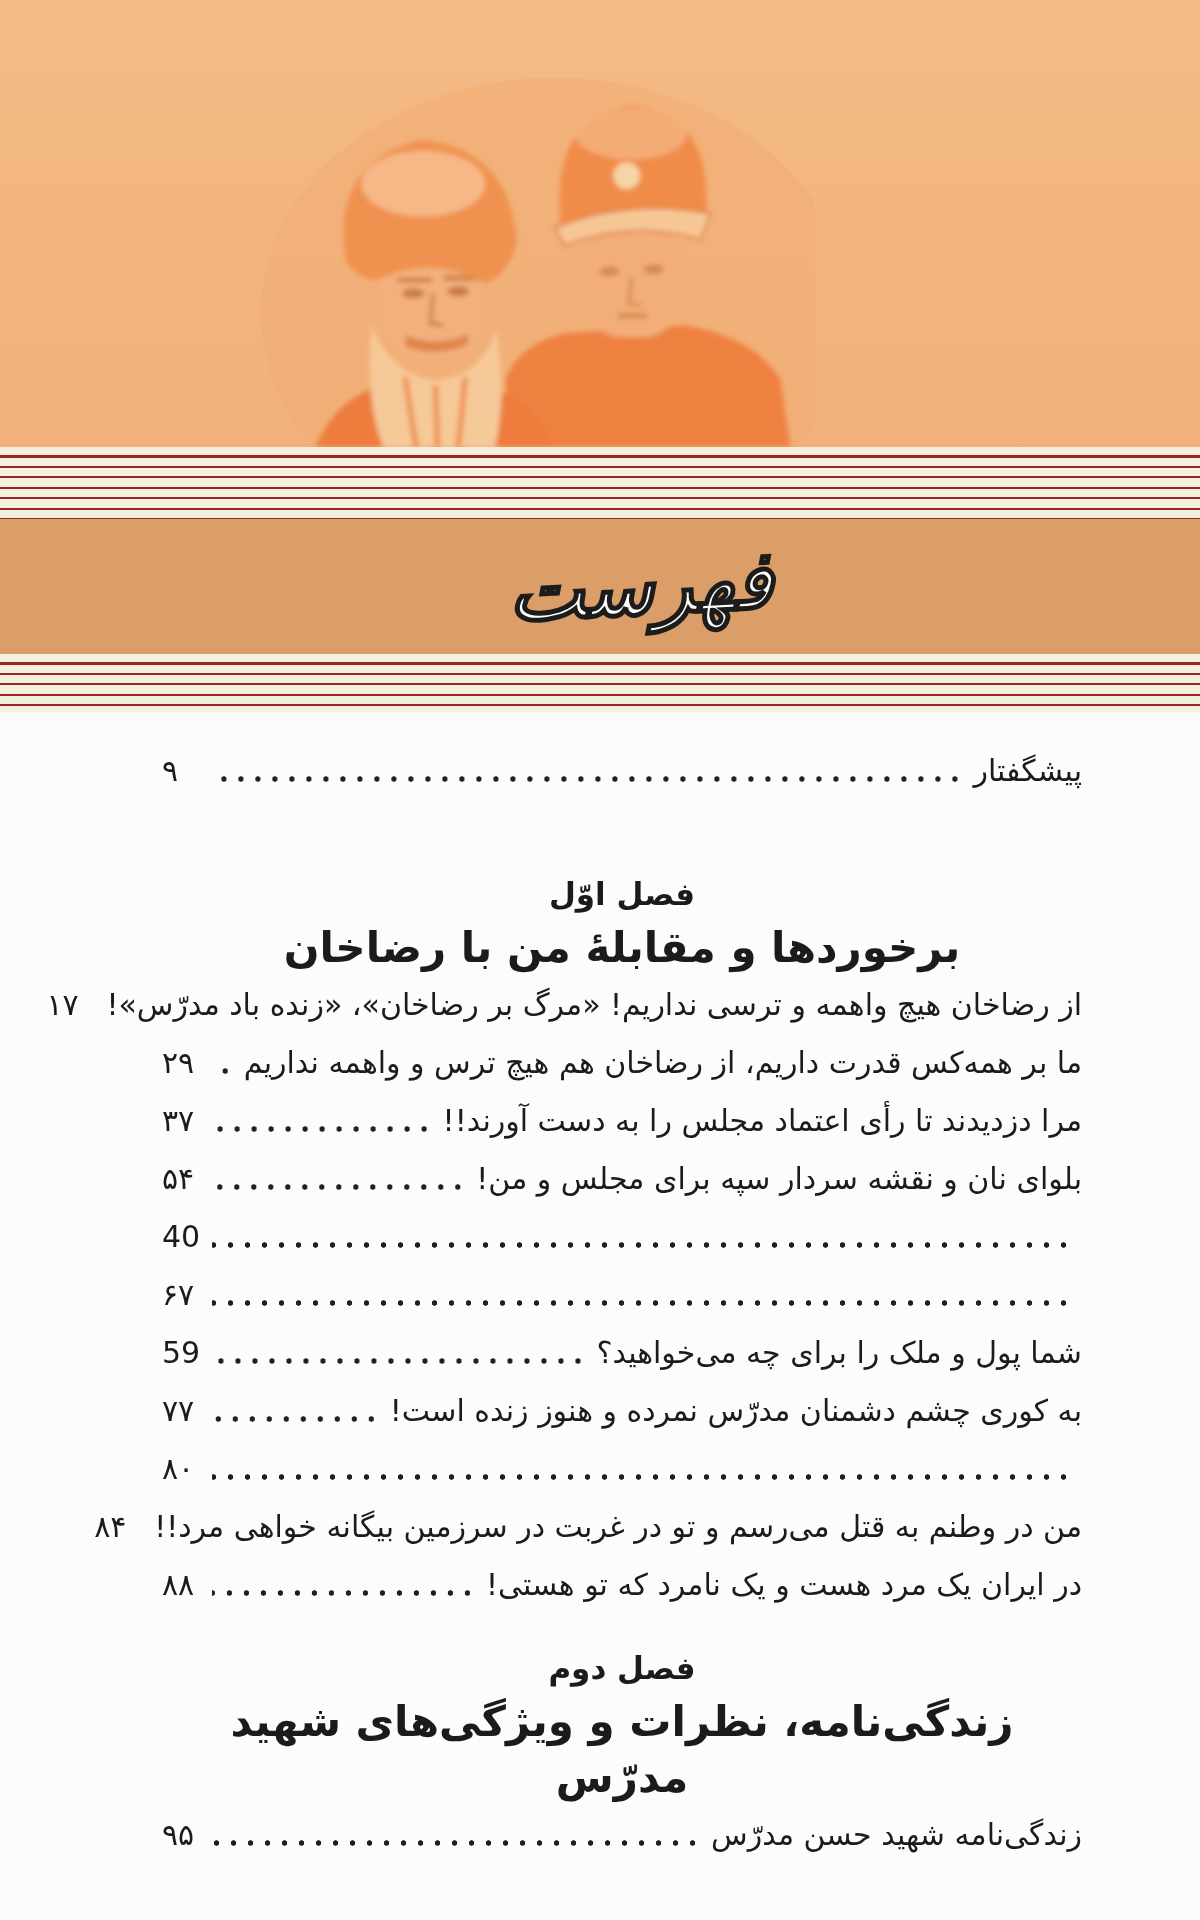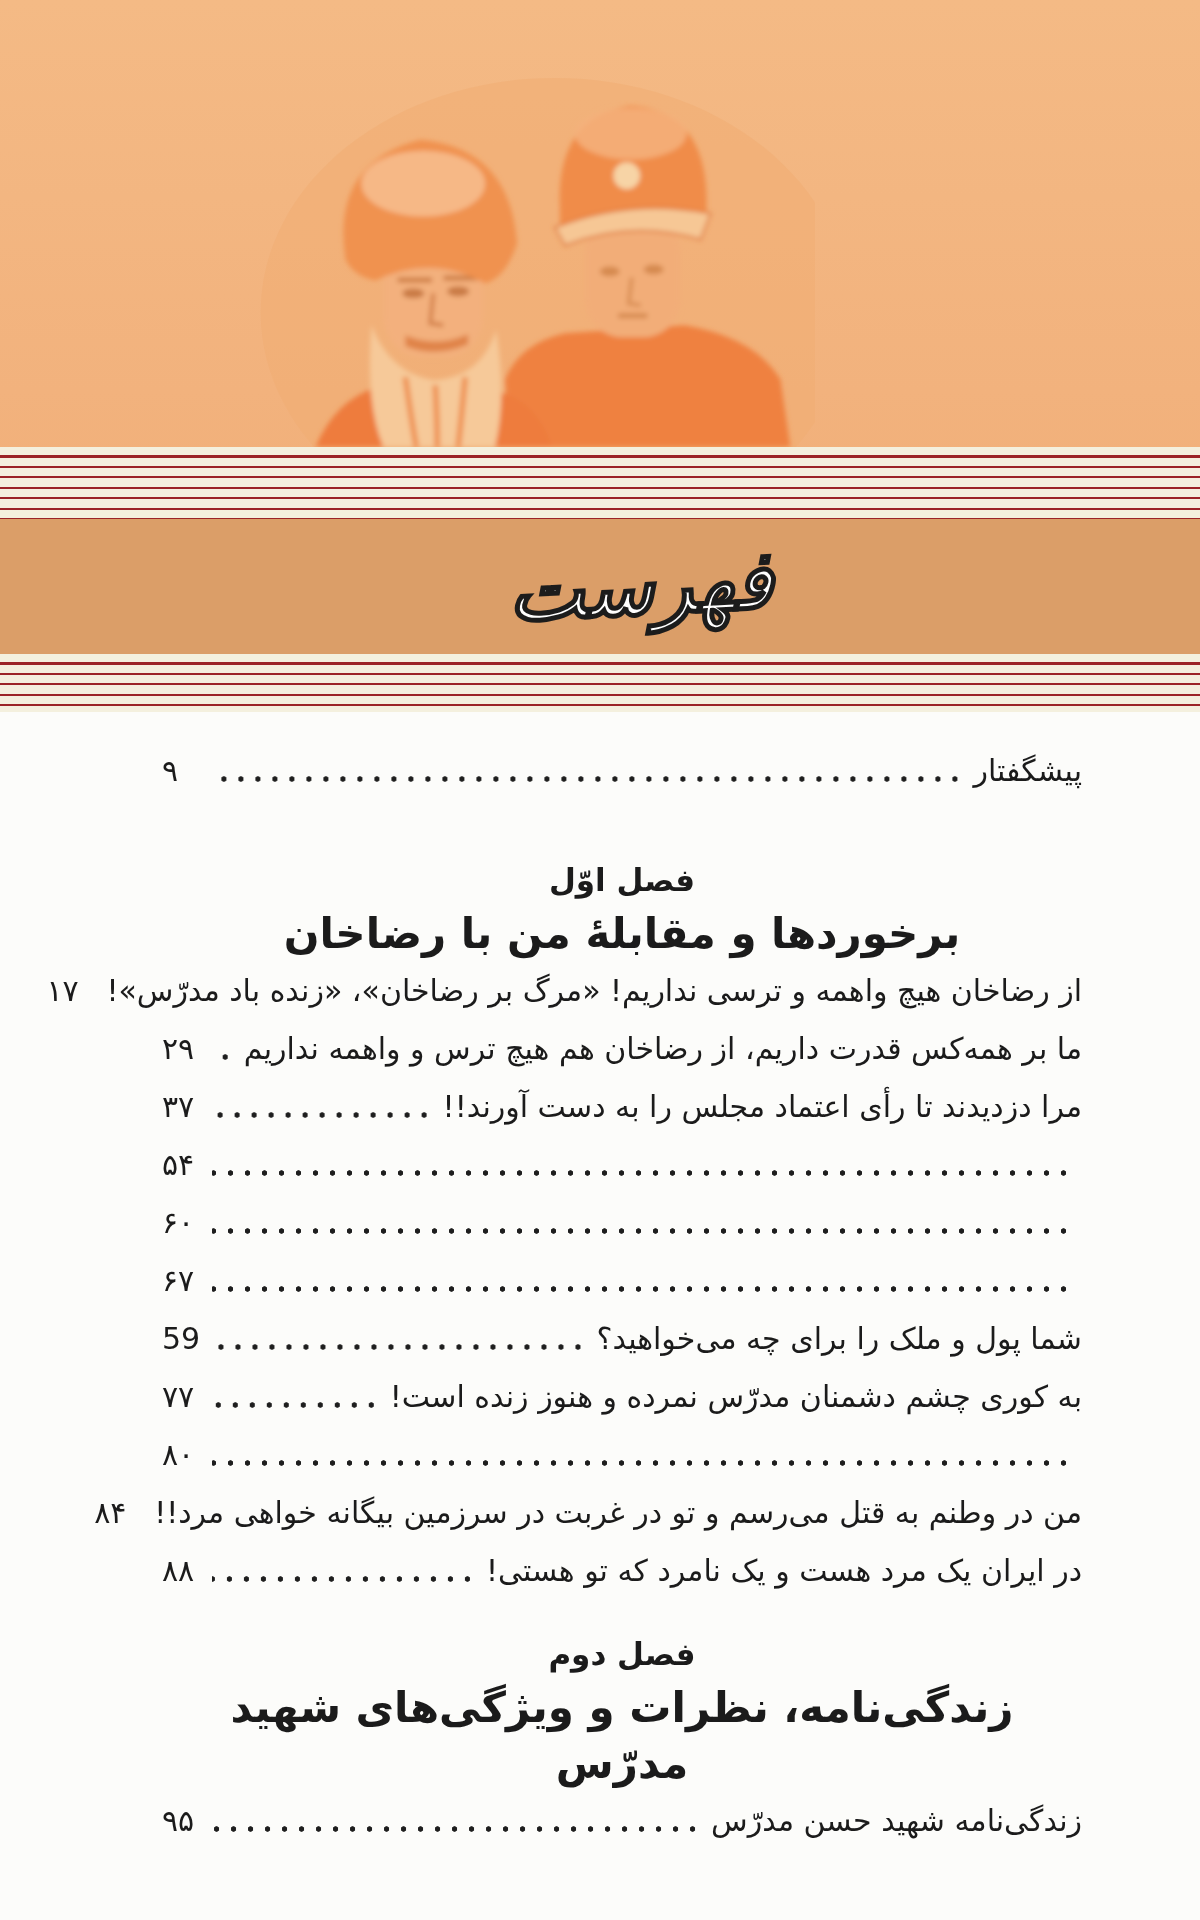--- a/index.html
+++ b/index.html
@@ -69,7 +69,7 @@
   .chapter{text-align:center;font-weight:bold;}
   .chapter .ch1{font-size:31px;line-height:52px;}
   .chapter .ch2{font-size:42px;line-height:56px;}
-  .chapter-one{margin-top:54px;}
+  .chapter-one{margin-top:68px;}
   .chapter-two{margin-top:28px;}
 </style>
 </head>

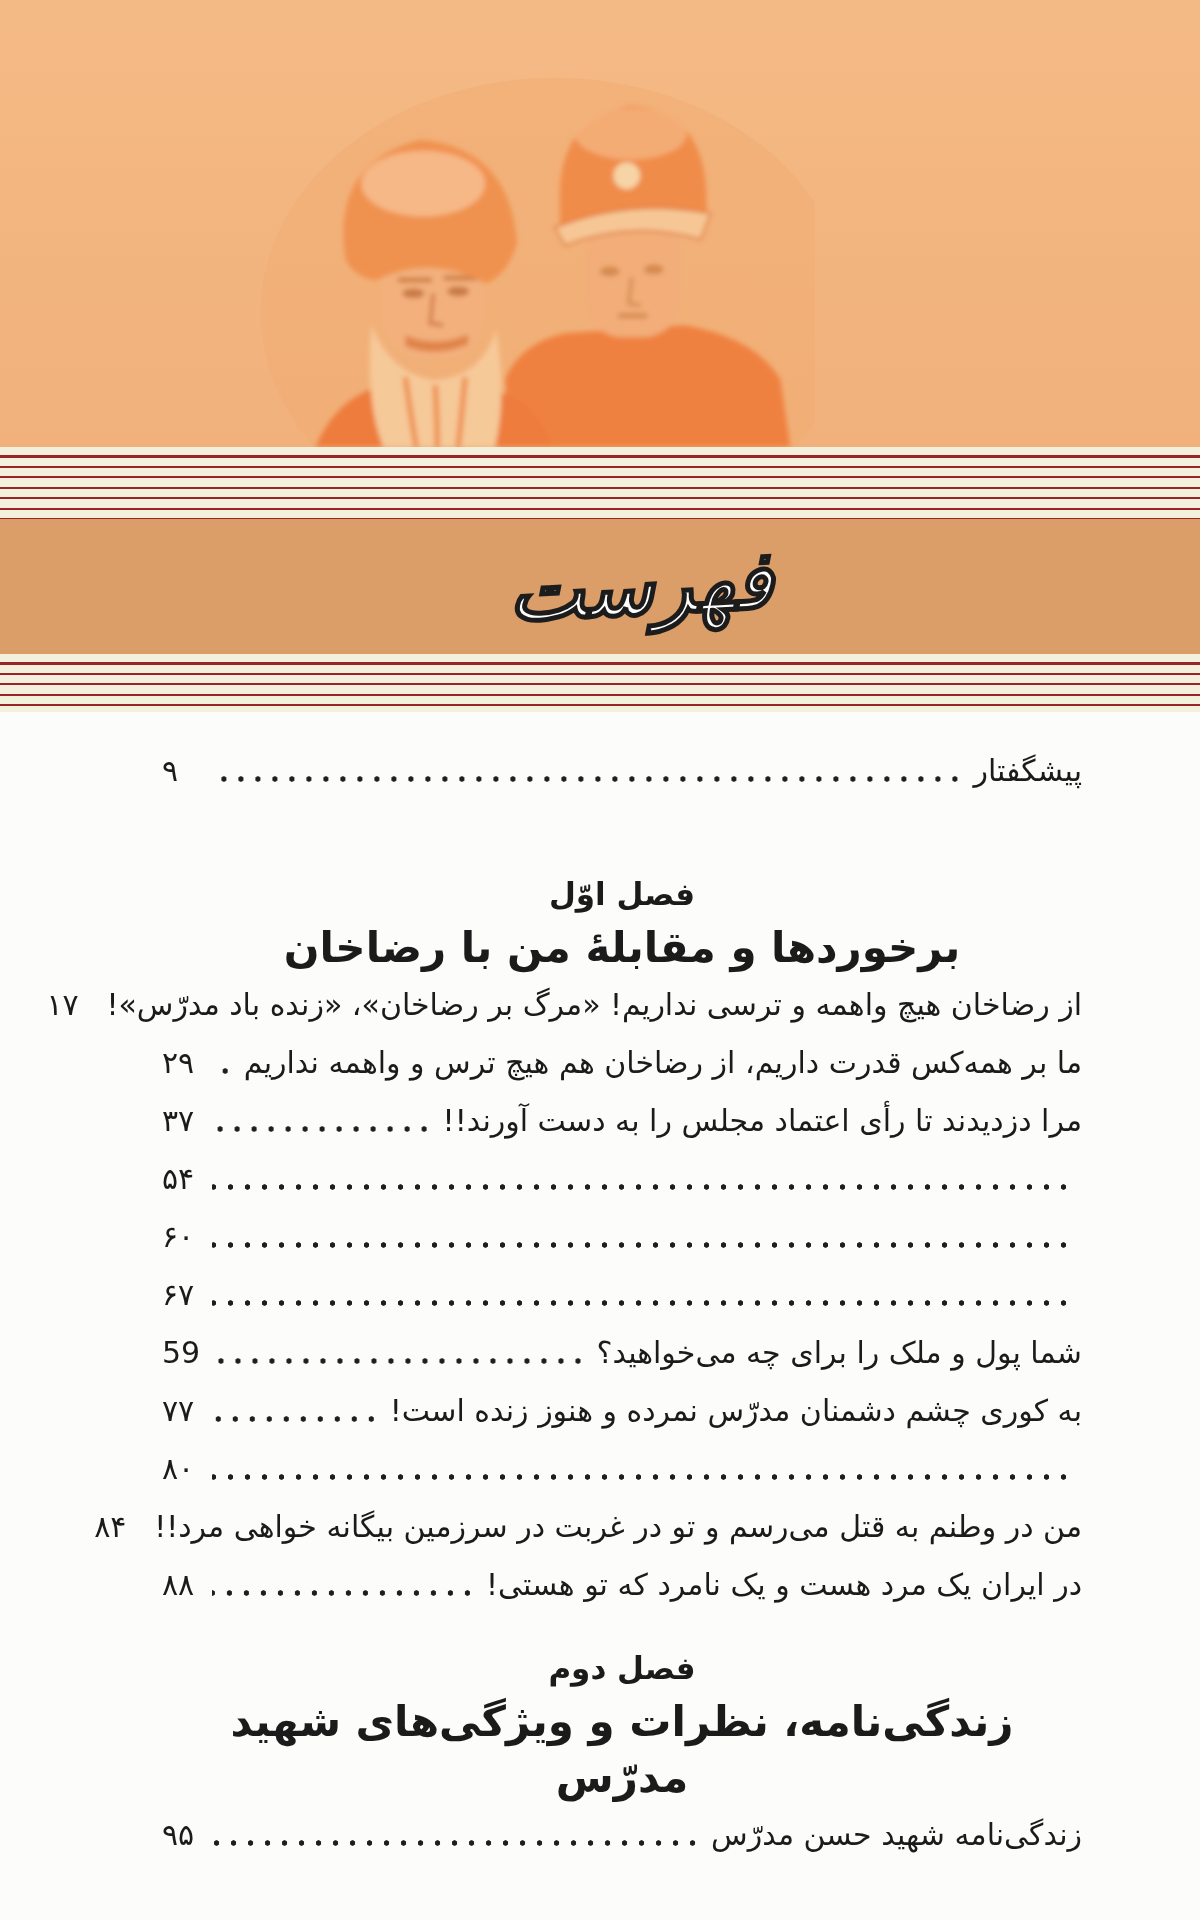--- a/index.html
+++ b/index.html
@@ -162,6 +162,7 @@
     </div>
 
     <div class="row">
+      <span class="t">بلوای نان و نقشه سردار سپه برای مجلس و من!</span>
       <span class="leader"></span>
       <span class="num">۵۴</span>
     </div>

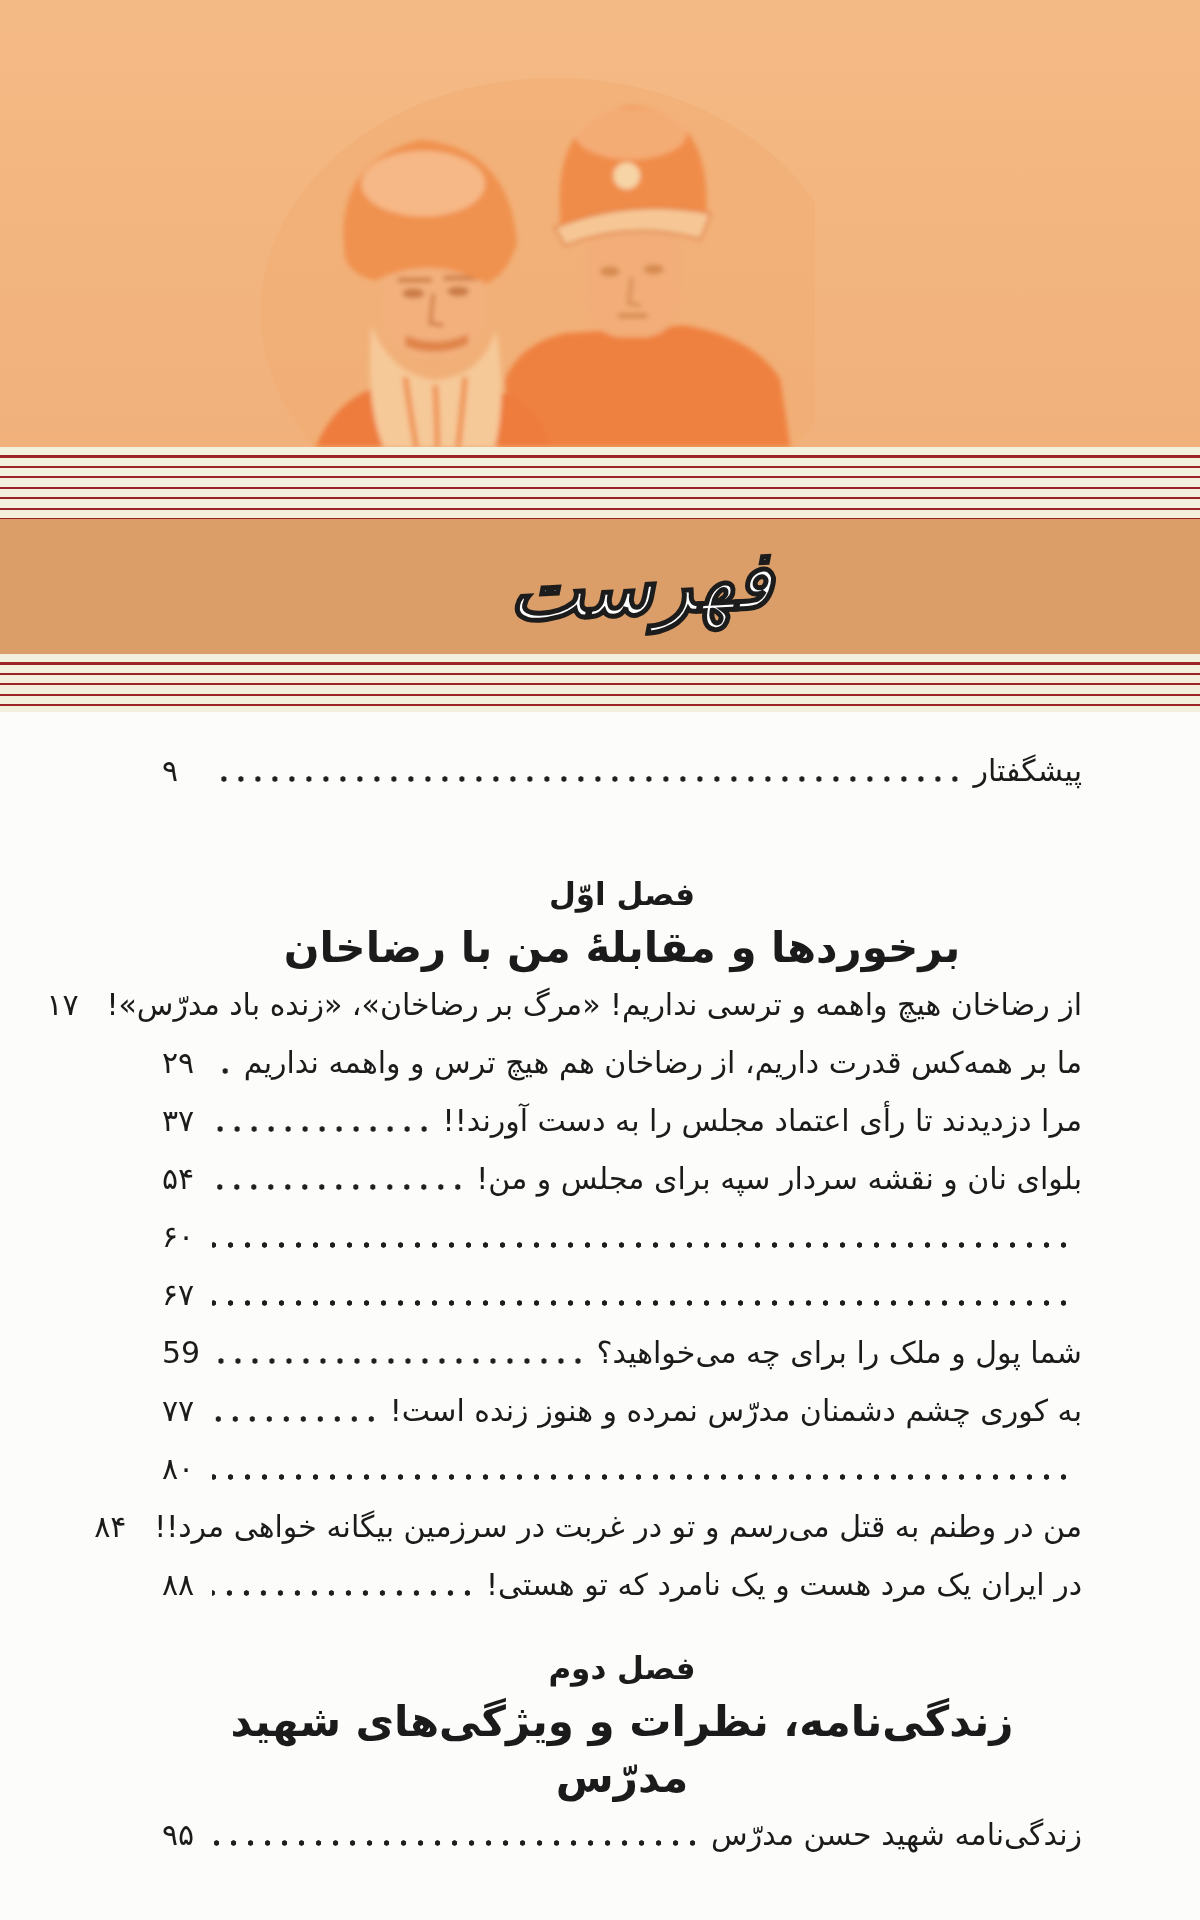--- a/index.html
+++ b/index.html
@@ -169,7 +169,7 @@
 
     <div class="row">
       <span class="leader"></span>
-      <span class="num">۶۰</span>
+      <span class="num">40</span>
     </div>
 
     <div class="row">

